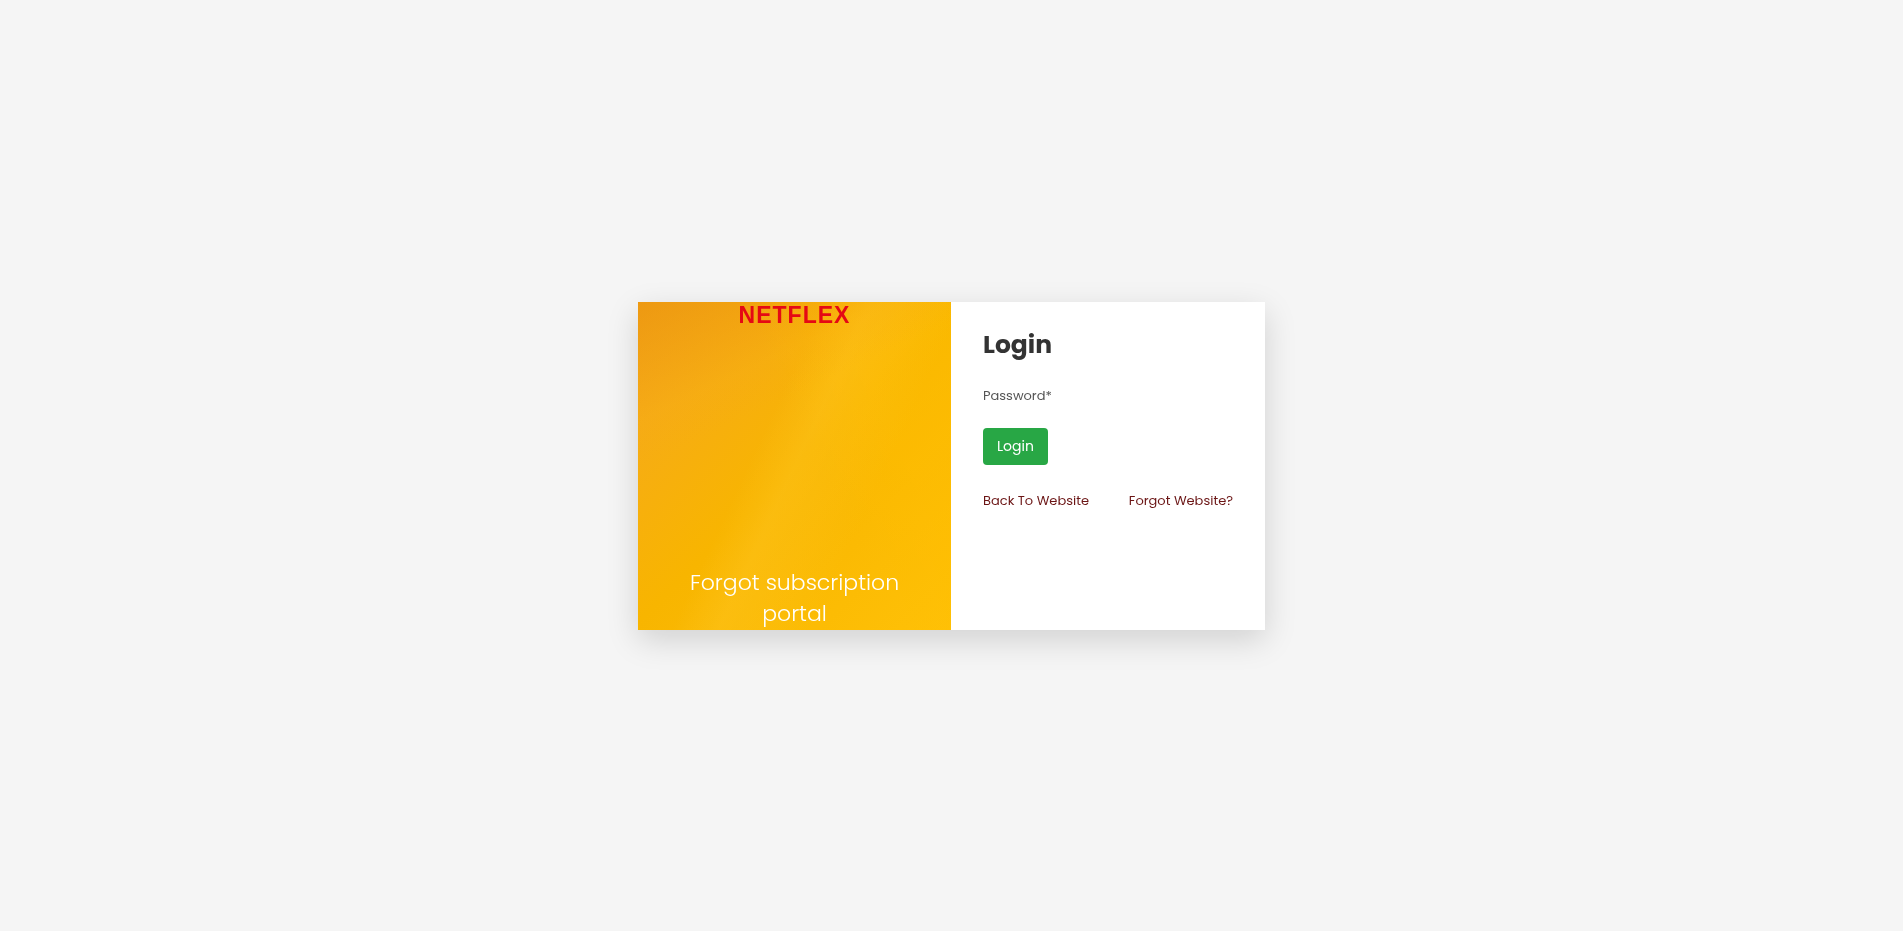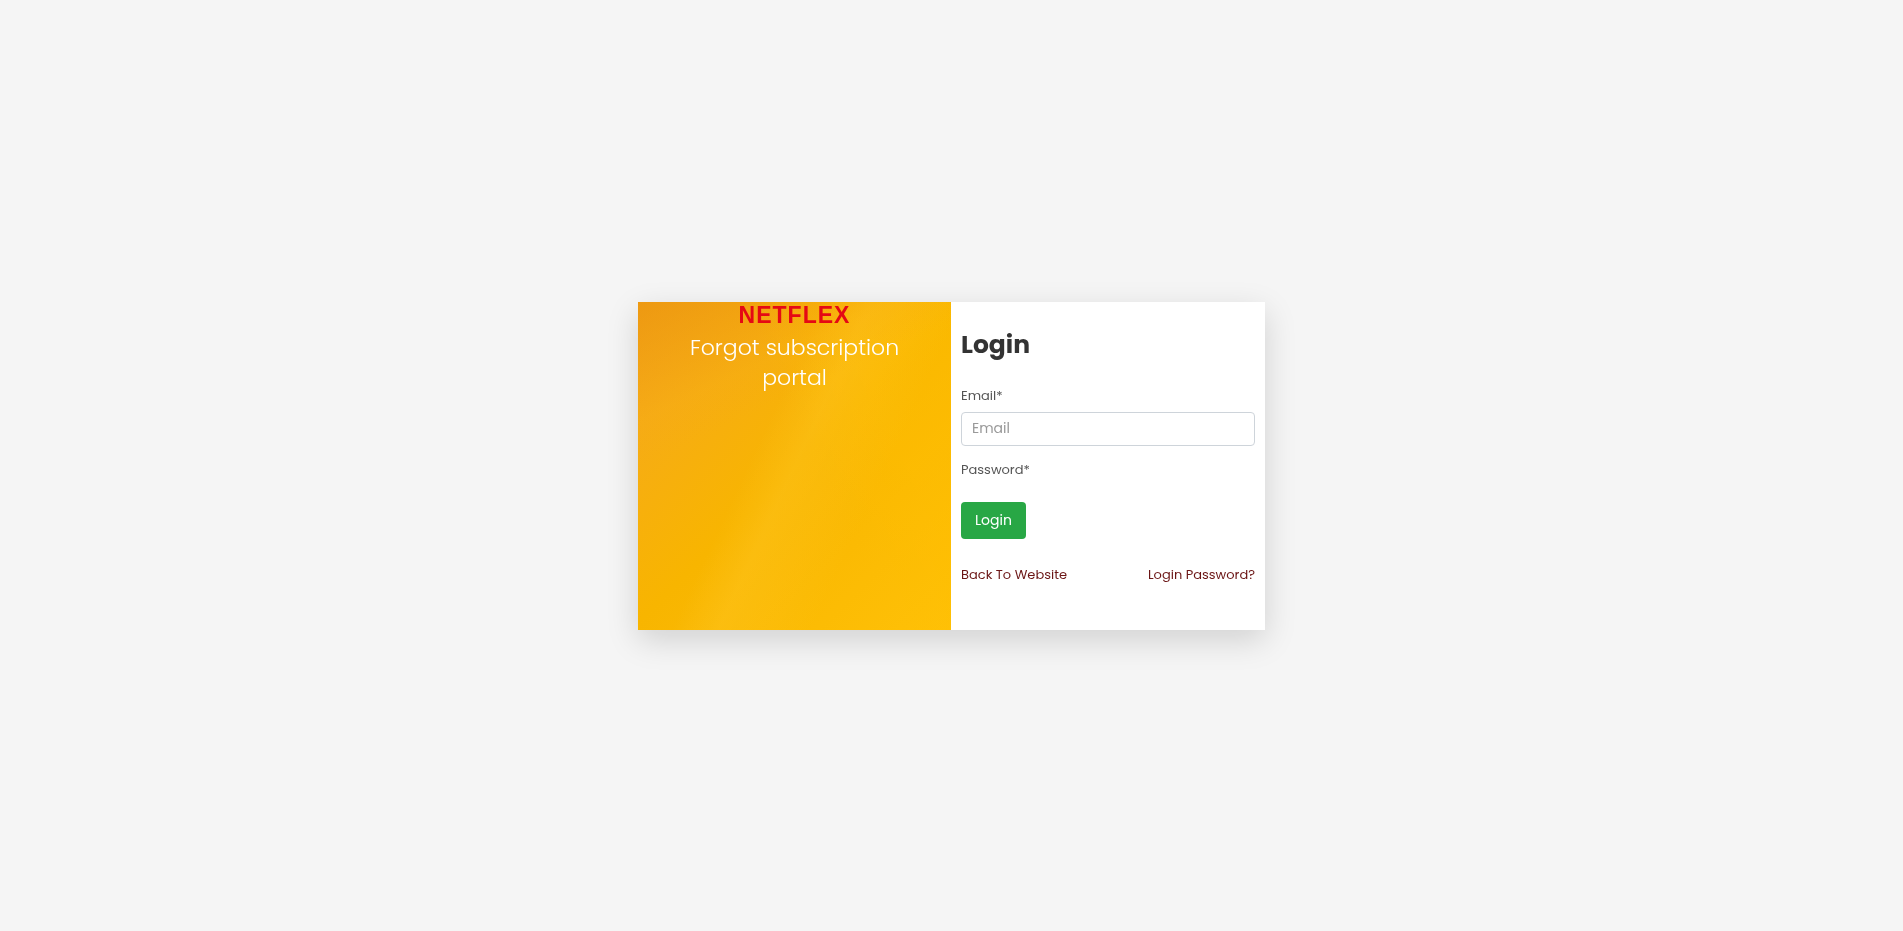--- a/index.html
+++ b/index.html
@@ -34,7 +34,7 @@
       display: flex;
       flex-direction: column;
       align-items: center;
-      justify-content: flex-start;
+      justify-content: space-between;
       background: linear-gradient(135deg, #f5a623 0%, #f8b500 50%, #ffc107 100%);
     }
 

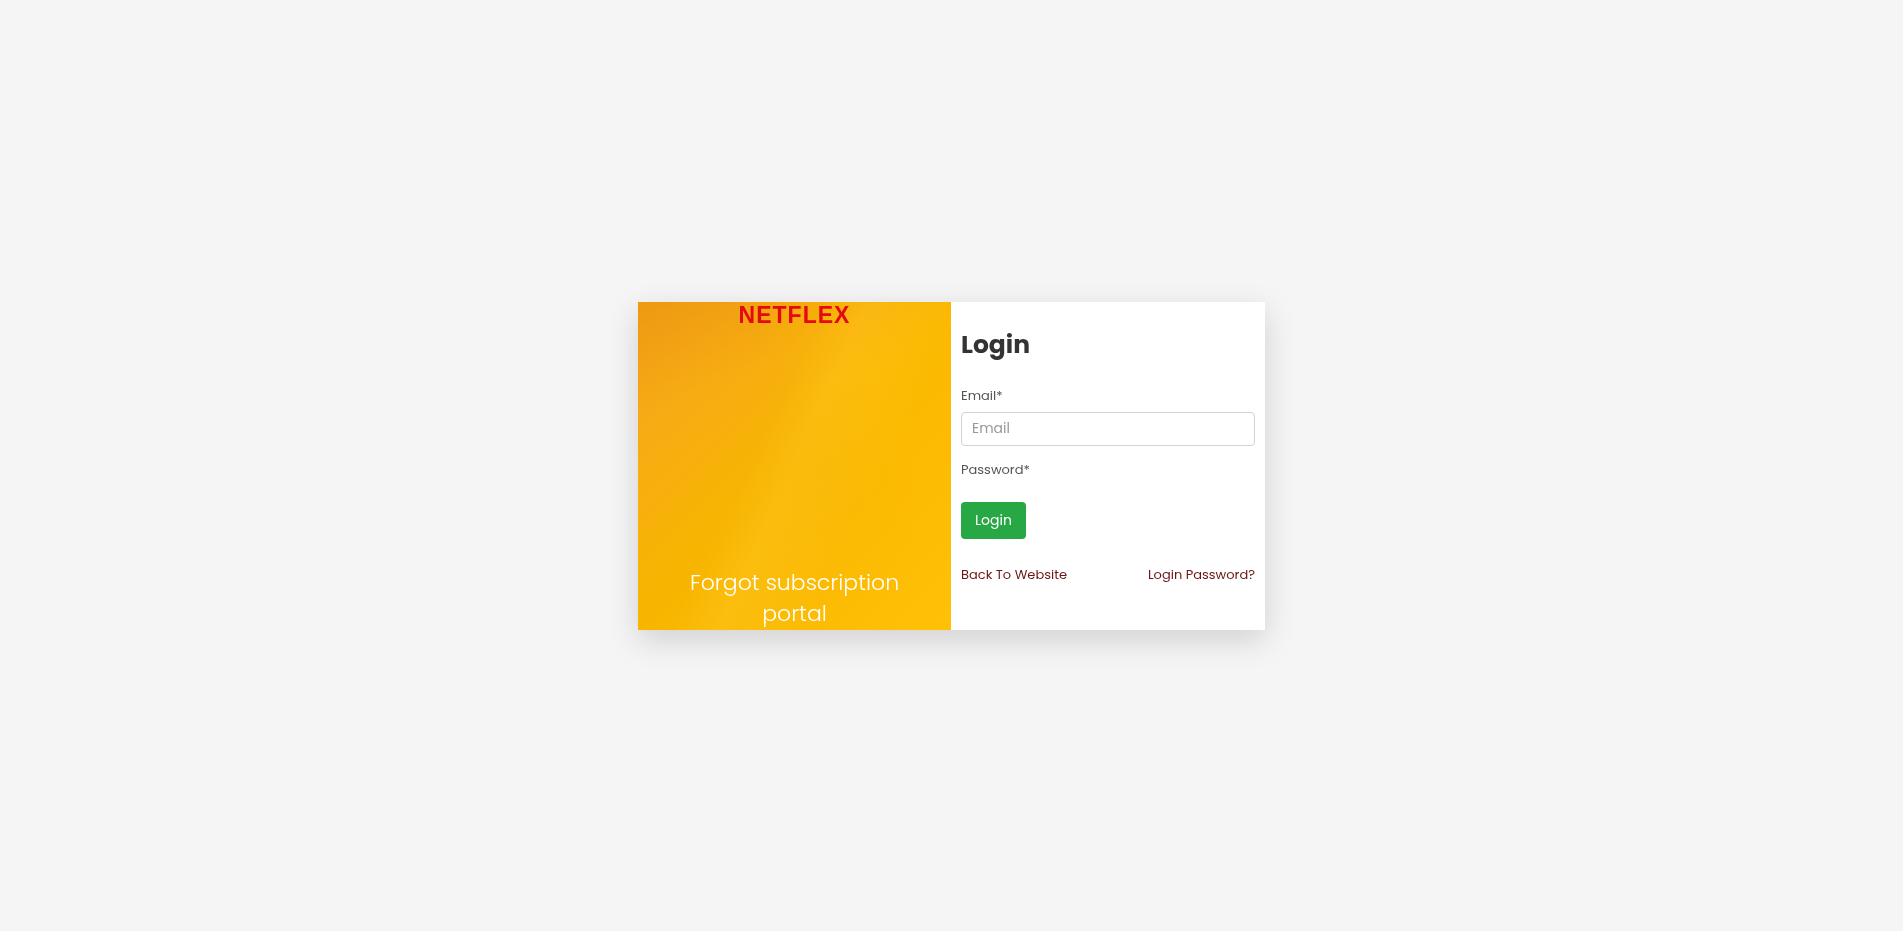--- a/index.html
+++ b/index.html
@@ -76,7 +76,7 @@
 
     .form-panel {
       width: 314px;
-      padding: 24px 10px;
+      padding: 24px 32px;
       display: flex;
       flex-direction: column;
     }

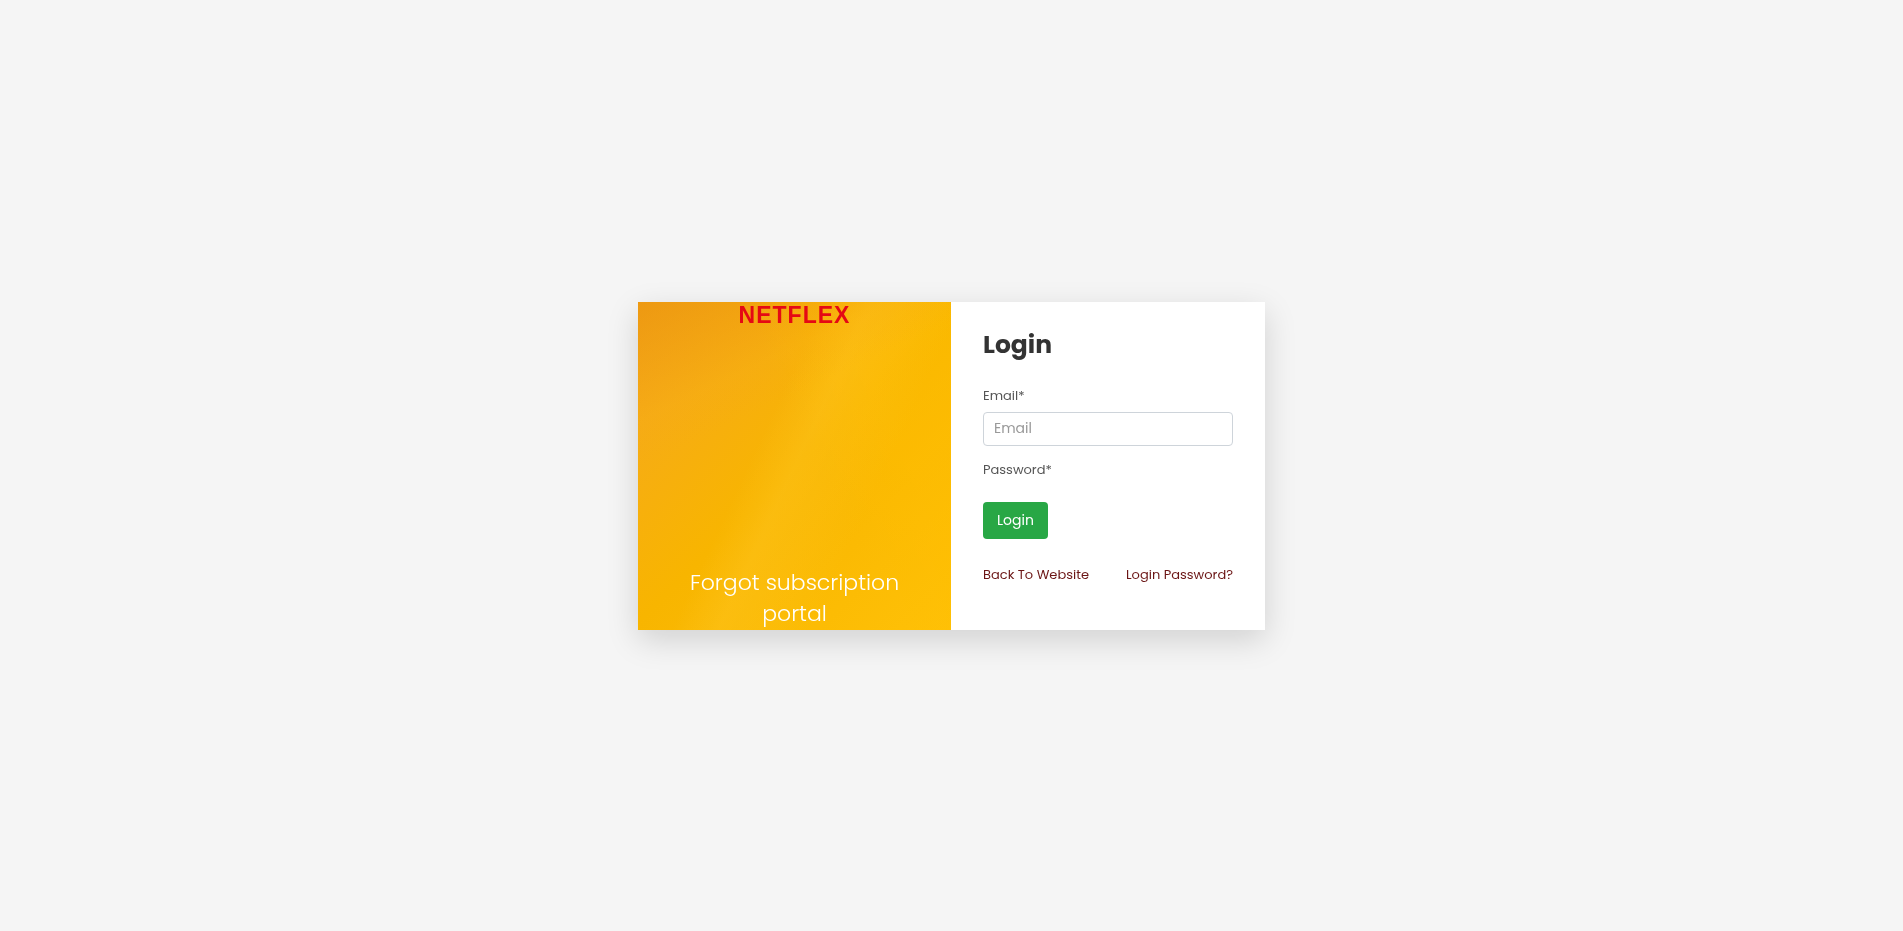--- a/index.html
+++ b/index.html
@@ -157,10 +157,6 @@
   <div class="form-panel">
     <h1 class="form-title">Login</h1>
 
-    <div class="form-group">
-      <label class="form-label">Email*</label>
-      <input type="email" class="form-input" placeholder="Email" style="">
-    </div>
 
     <div class="form-group">
       <label class="form-label">Password*</label>

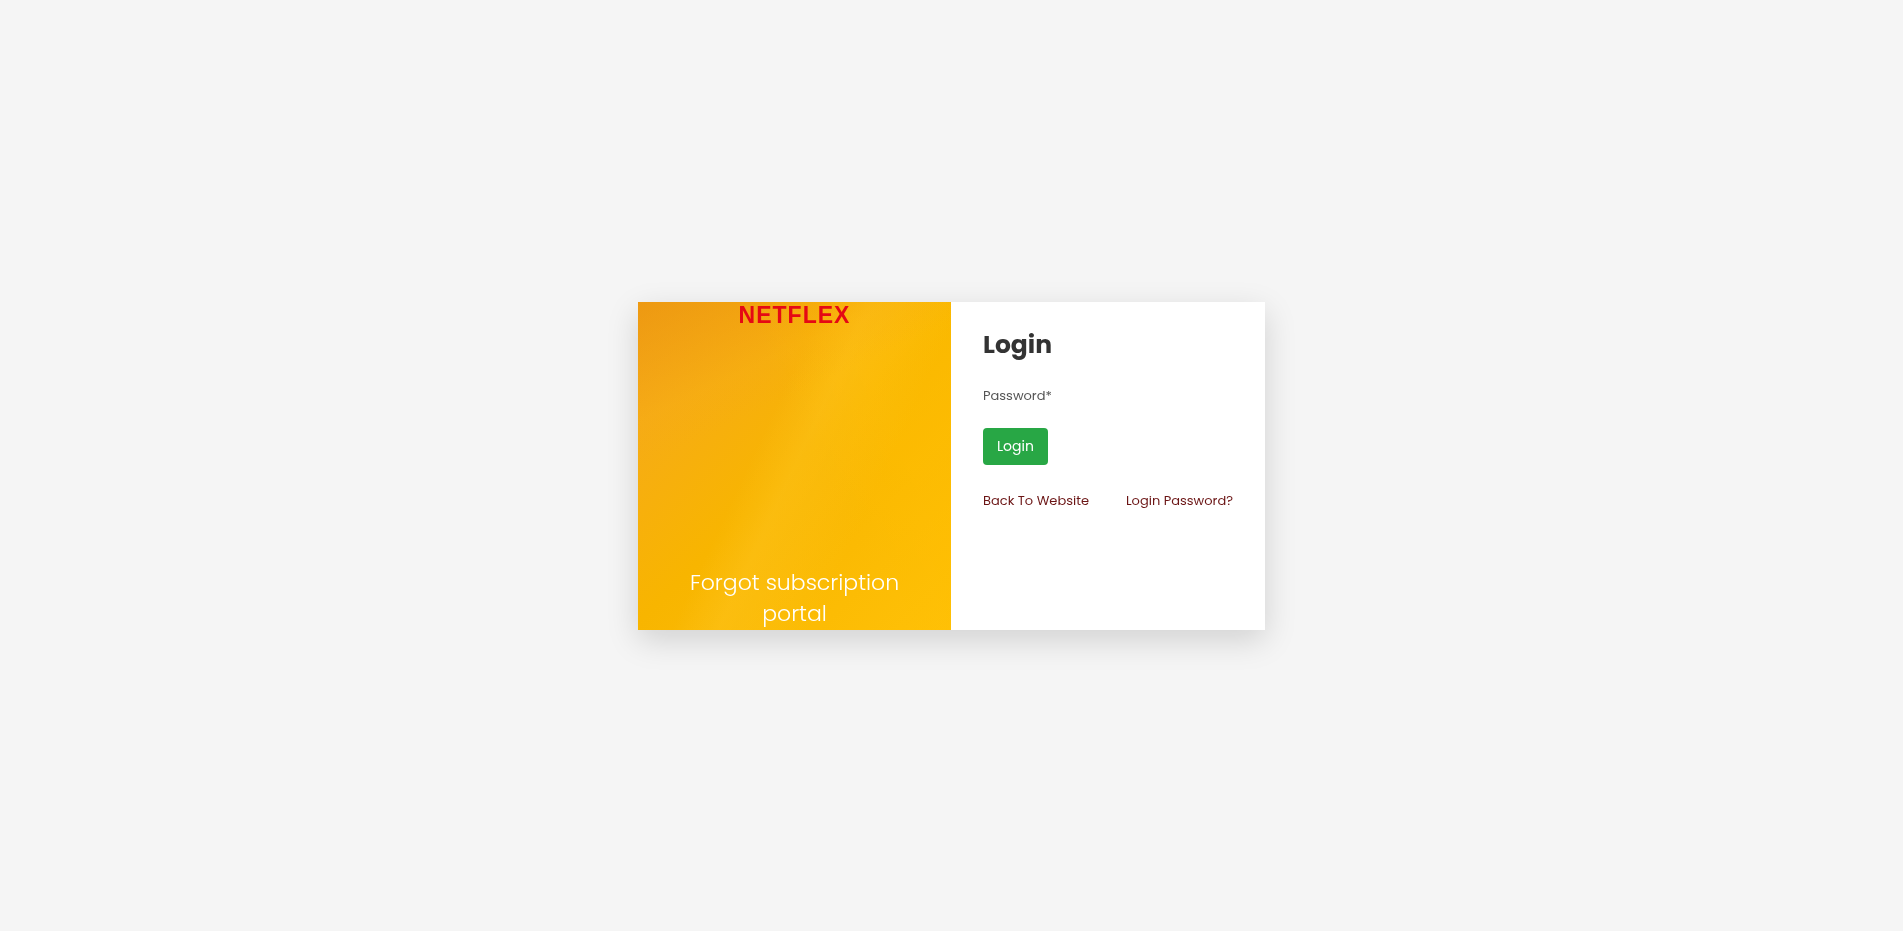--- a/index.html
+++ b/index.html
@@ -166,7 +166,7 @@
 
     <div class="link-row">
       <a>Back To Website</a>
-      <a>Login Password?</a>
+      <a>Forgot Website?</a>
     </div>
   </div>
 

